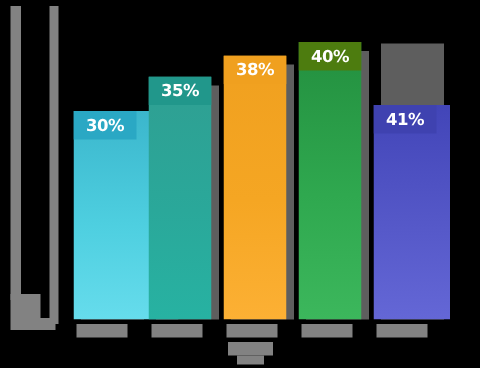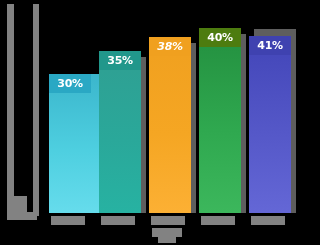--- a/index.html
+++ b/index.html
@@ -173,7 +173,7 @@
         <div class="bar-shadow" style="height: 170px;"></div>
         <div class="bar" style="height: 176px;">
           <div class="bar-body" style="background: linear-gradient(rgb(240, 160, 31) 0%, rgb(245, 166, 35) 55%, rgb(252, 176, 52) 100%);"></div>
-          <div class="bar-label" style="background: rgb(240, 160, 31); font-style: italic;">38%</div>
+          <div class="bar-label" style="background: rgb(240, 160, 31);">38%</div>
         </div>
       </div>
       <div class="bar-slot" style="left: 160px; height: 185px;">

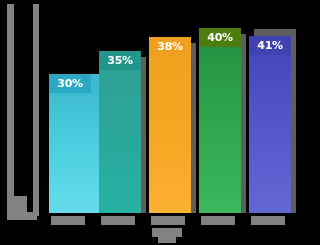--- a/index.html
+++ b/index.html
@@ -185,7 +185,7 @@
       </div>
       <div class="bar-slot" style="left: 210px; height: 190px;">
         <div class="bar-shadow" style="height: 184px;"></div>
-        <div class="bar" style="height: 177px;">
+        <div class="bar" style="height: 143px; padding-left: 20px;">
           <div class="bar-body" style="background: linear-gradient(rgb(66, 69, 184) 0%, rgb(85, 88, 200) 55%, rgb(100, 103, 214) 100%);"></div>
           <div class="bar-label" style="background: rgb(63, 66, 176);">41%</div>
         </div>

